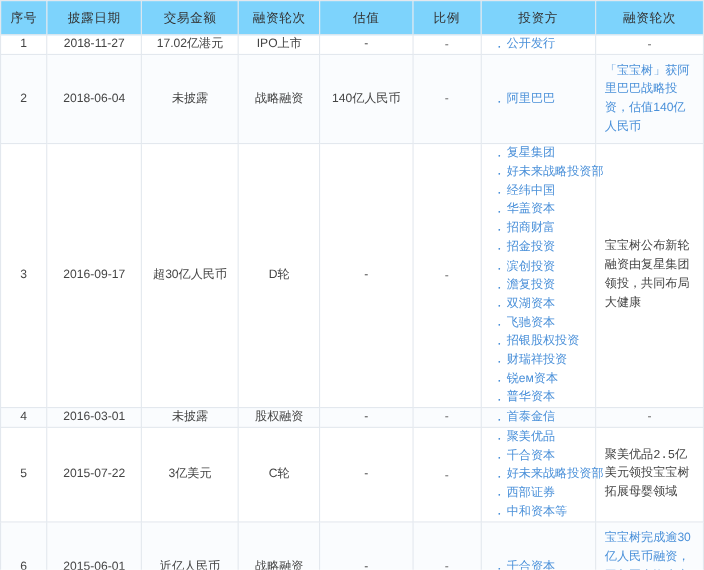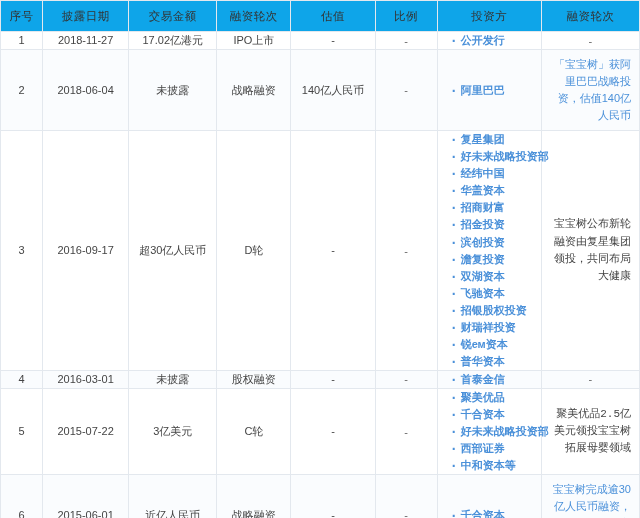--- a/index.html
+++ b/index.html
@@ -28,7 +28,7 @@
     text-align: center;
   }
   thead th {
-    background: #0ea5e9;
+    background: #7dd3fc;
     color: #333333;
     font-weight: normal;
     height: 30px;

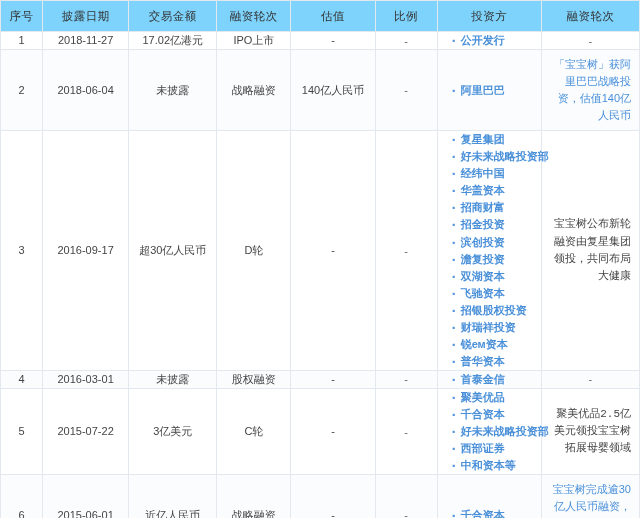--- a/index.html
+++ b/index.html
@@ -58,7 +58,6 @@
     text-align: left;
     padding-left: 14px;
     line-height: 1.55;
-    font-weight: bold;
   }
   .investor-list .inv-item {
     color: #4a90d9;

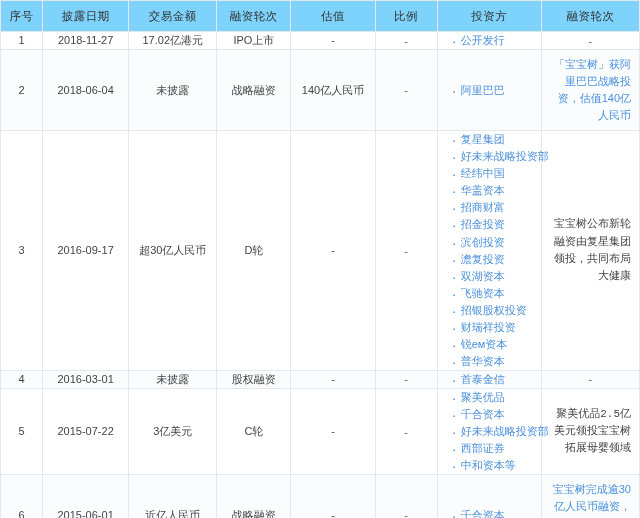--- a/index.html
+++ b/index.html
@@ -75,7 +75,7 @@
   }
   .news-cell {
     color: #4a90d9;
-    text-align: right;
+    text-align: left;
     line-height: 1.55;
     padding: 6px 8px;
     word-break: break-all;

